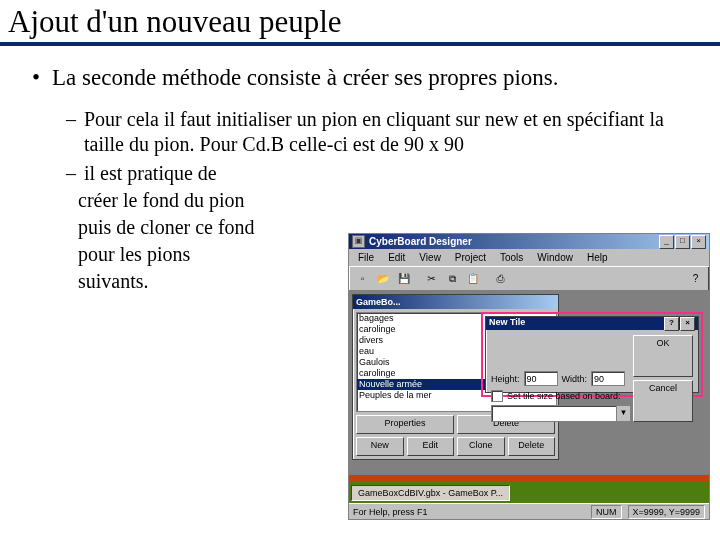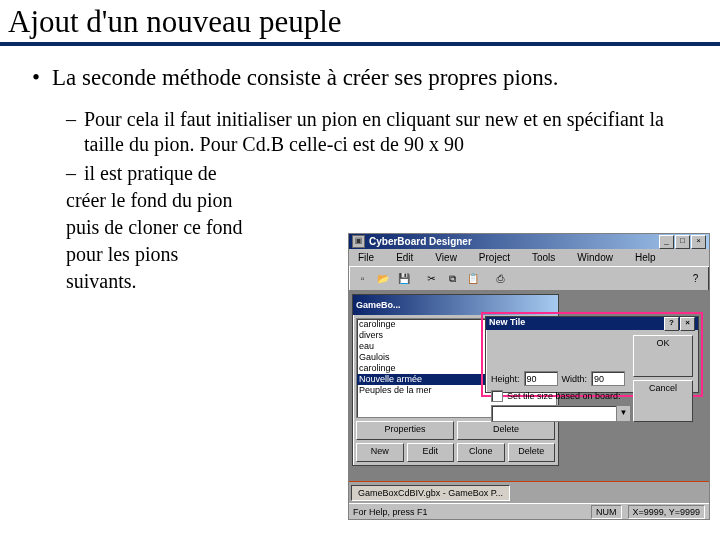--- a/index.html
+++ b/index.html
@@ -39,7 +39,7 @@
     margin-left: 34px;
     font-size: 20px;
   }
-  .sub p { margin: 2px 0; }
+  .sub p { margin: 2px 12px; }
   .sub .dash-line { display:flex; gap:8px; }
   .narrow { width: 255px; }
 

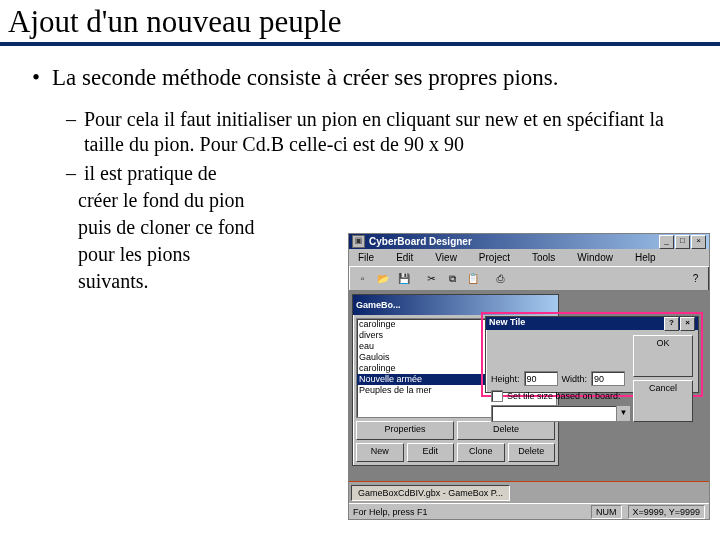--- a/index.html
+++ b/index.html
@@ -70,7 +70,7 @@
   .winbtns { display:flex; gap:1px;}
   .winbtn { width:13px;height:12px;background:#c0c0c0;border:1px solid #fff;border-right-color:#404040;border-bottom-color:#404040;font-size:8px;line-height:10px;text-align:center;color:#000;}
 
-  .menubar { display:flex; gap:12px; padding:2px 4px; background:#c0c0c0;}
+  .menubar { display:flex; gap:4px; padding:2px 4px; background:#c0c0c0;}
   .menubar span { padding:1px 5px; font-size:10px;}
 
   .toolbar { display:flex; gap:2px; padding:2px 4px; border-top:1px solid #fff; border-bottom:1px solid #808080; align-items:center;}

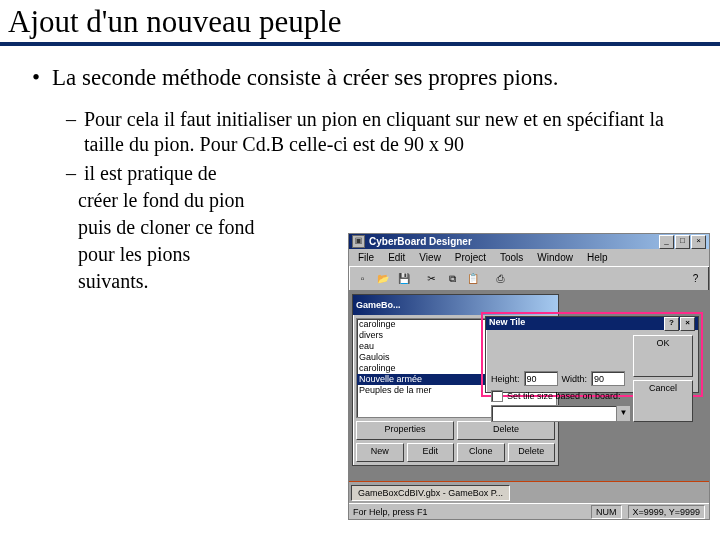--- a/index.html
+++ b/index.html
@@ -84,7 +84,7 @@
     border:1px solid #404040;
     box-shadow: inset 1px 1px 0 #fff;
   }
-  .child .ctitle { height:20px;background:linear-gradient(to right,#0a246a,#a6caf0);color:#fff;display:flex;align-items:center;padding:0 3px;font-size:9px;font-weight:bold;}
+  .child .ctitle { height:14px;background:linear-gradient(to right,#0a246a,#a6caf0);color:#fff;display:flex;align-items:center;padding:0 3px;font-size:9px;font-weight:bold;}
   .child .cbody { padding:3px; }
   .listbox {
     width:100%; height:98px; background:#fff; border:1px solid #808080;

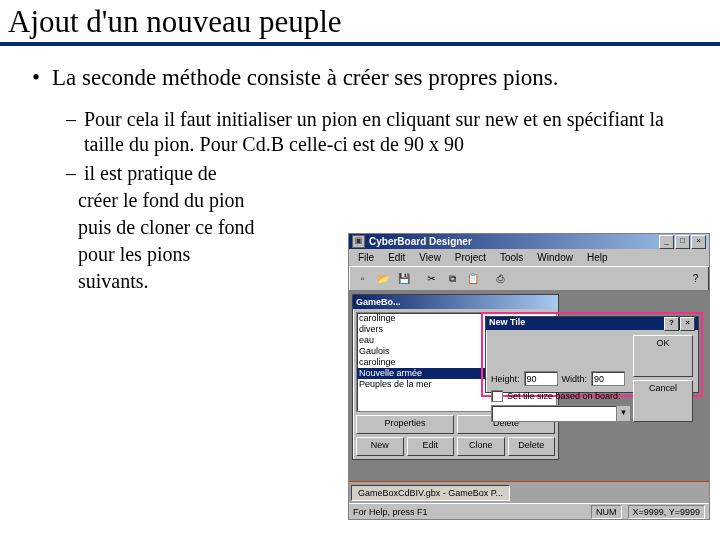--- a/index.html
+++ b/index.html
@@ -211,6 +211,7 @@
       </div>
       <div class="cbody">
         <div class="listbox">
+          <div>bagages</div>
           <div>carolinge</div>
           <div>divers</div>
           <div>eau</div>

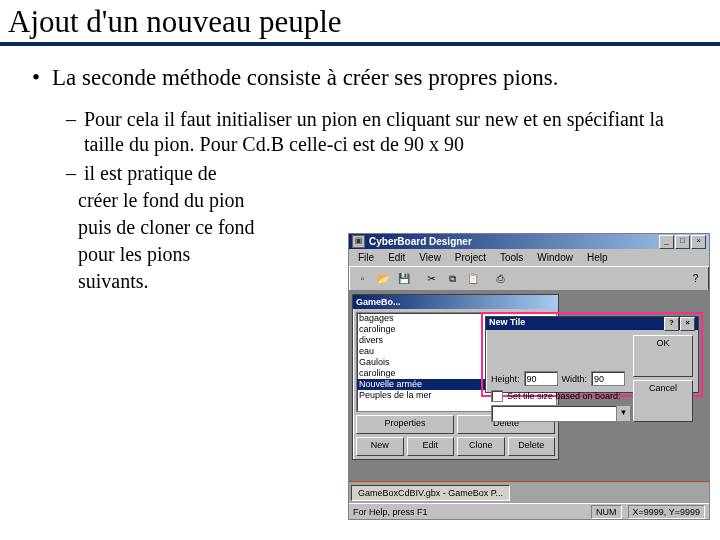--- a/index.html
+++ b/index.html
@@ -134,7 +134,7 @@
   .statusbar .spacer{flex:1;}
 
   .taskbar {
-    position:absolute;left:0;right:0;bottom:15px;height:18px;background:#a3a3a3;border-top:1px solid #c2410c;display:flex;align-items:center;padding:2px;gap:3px;
+    position:absolute;left:0;right:0;bottom:15px;height:18px;background:#4d7c0f;border-top:7px solid #c2410c;display:flex;align-items:center;padding:2px;gap:3px;
   }
   .taskbar .task {
     height:14px; padding:0 6px; font-size:9px; line-height:14px;

